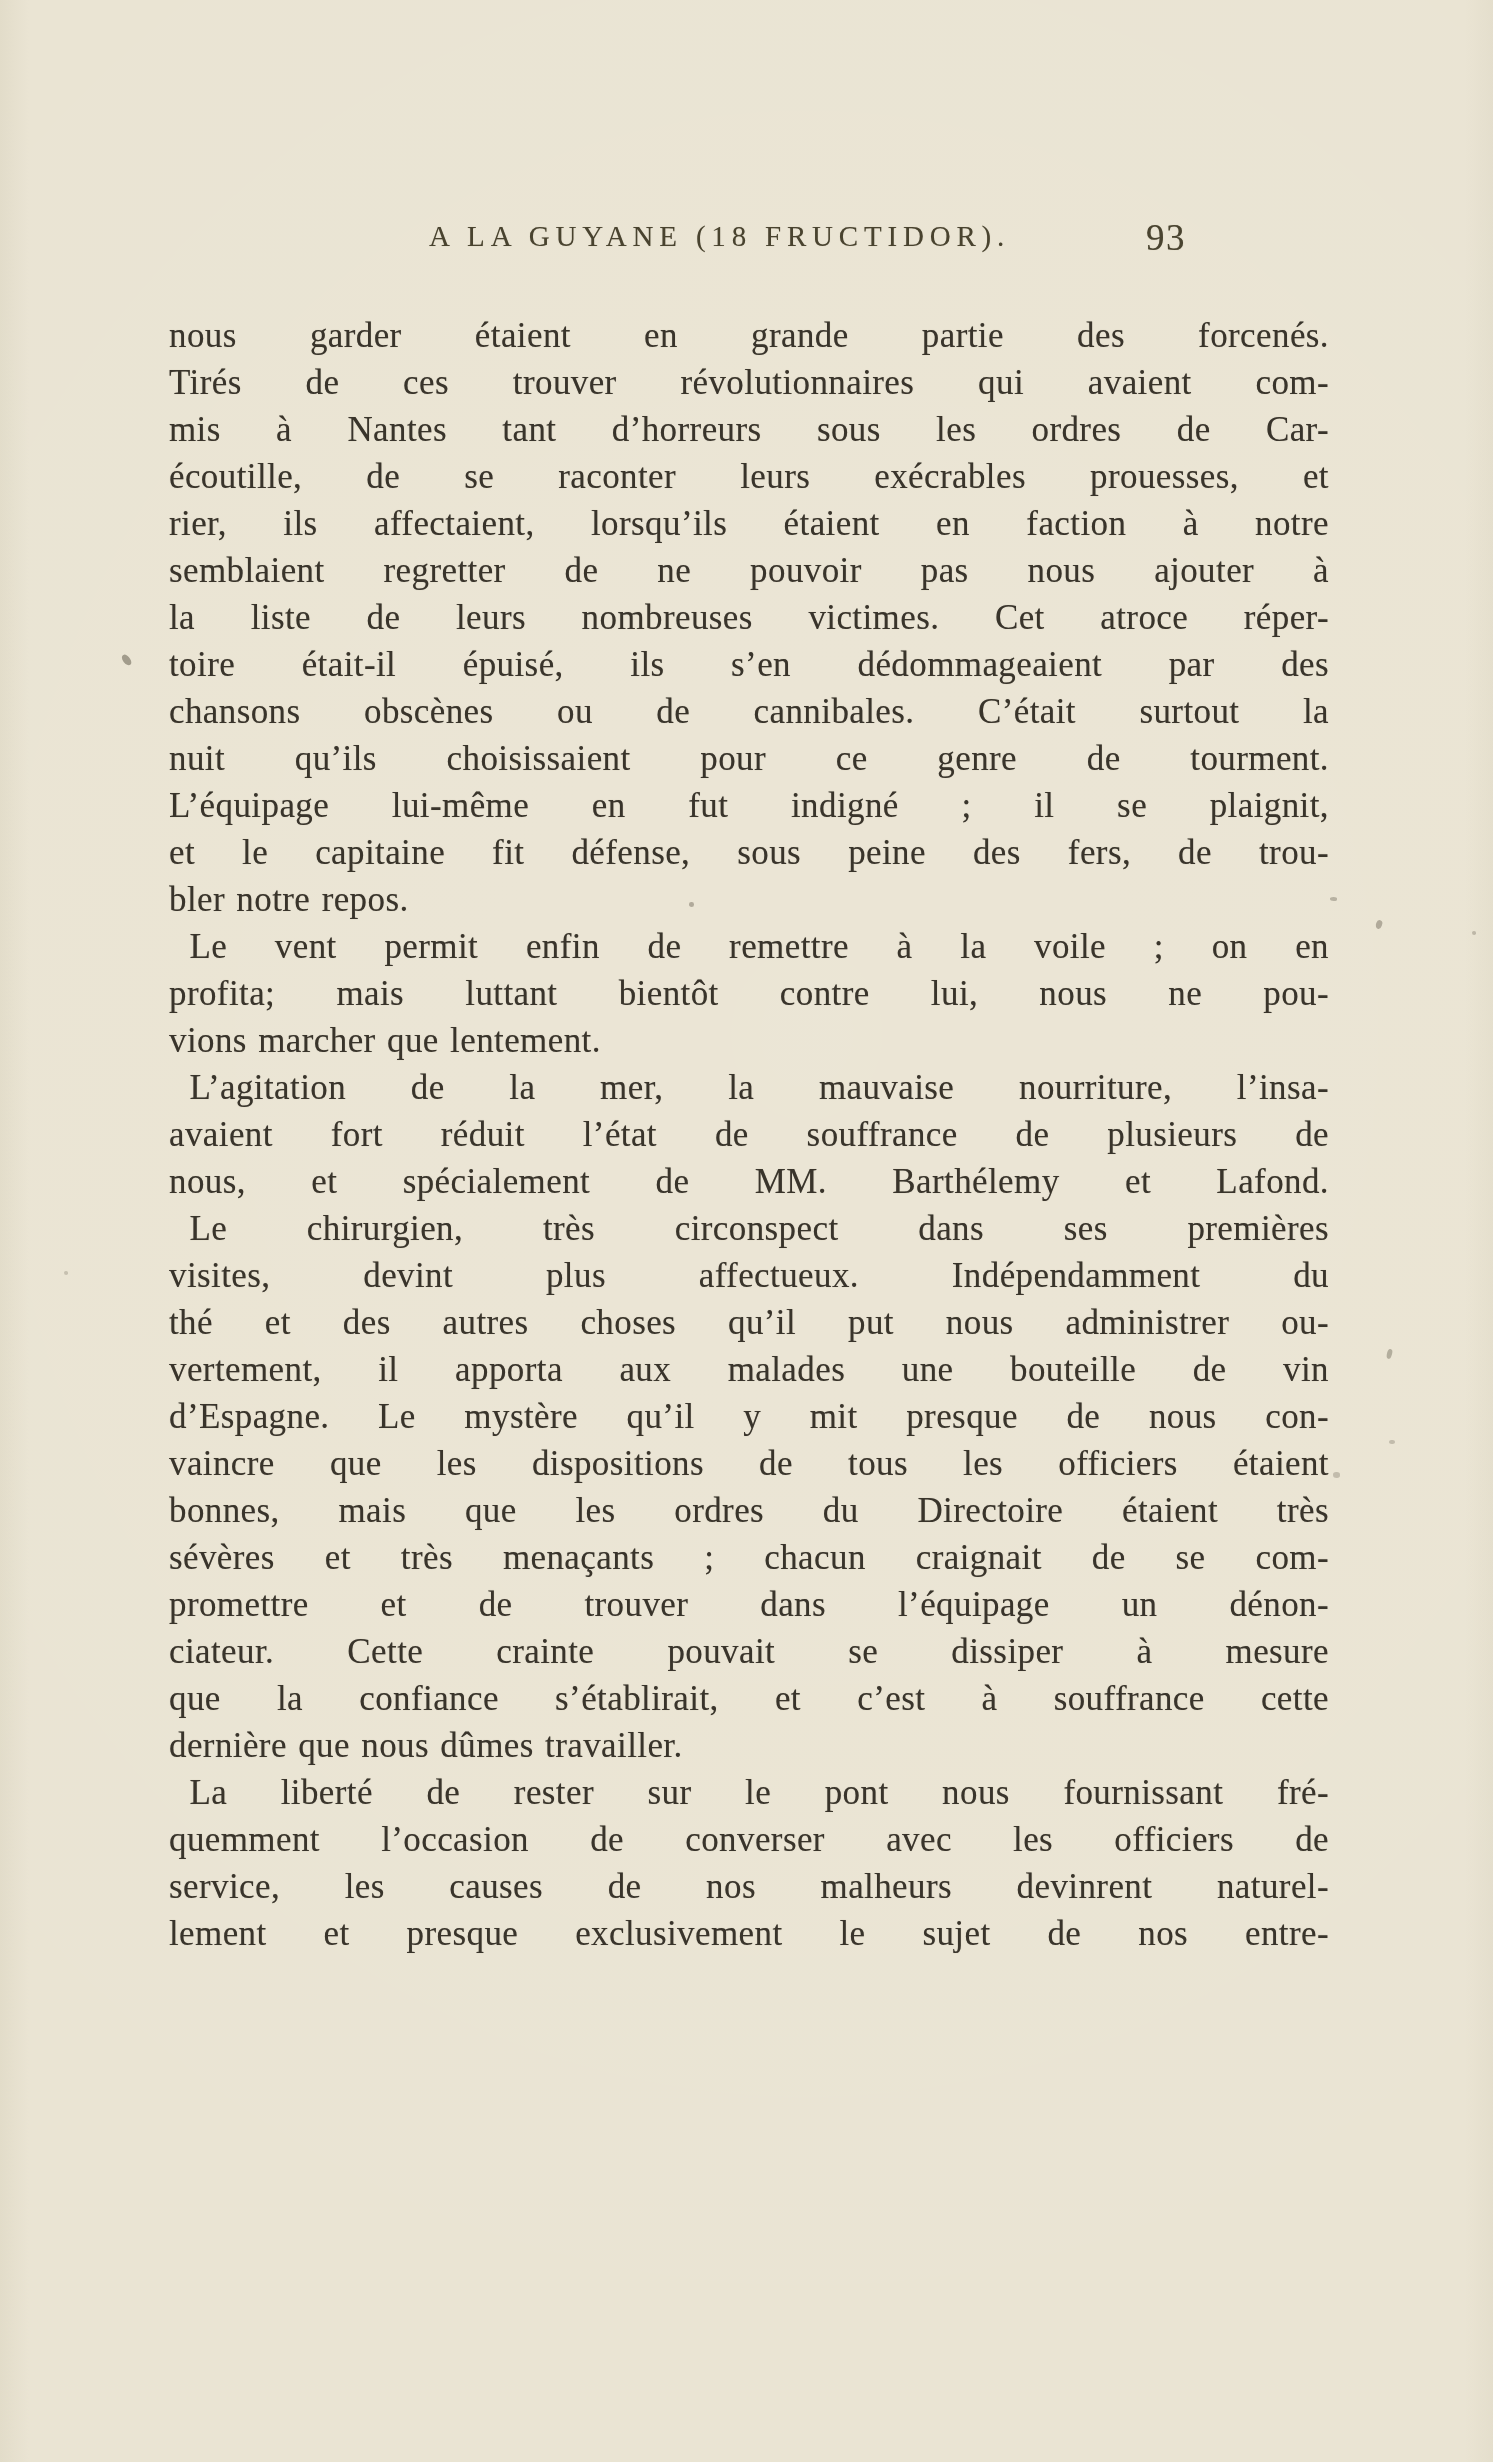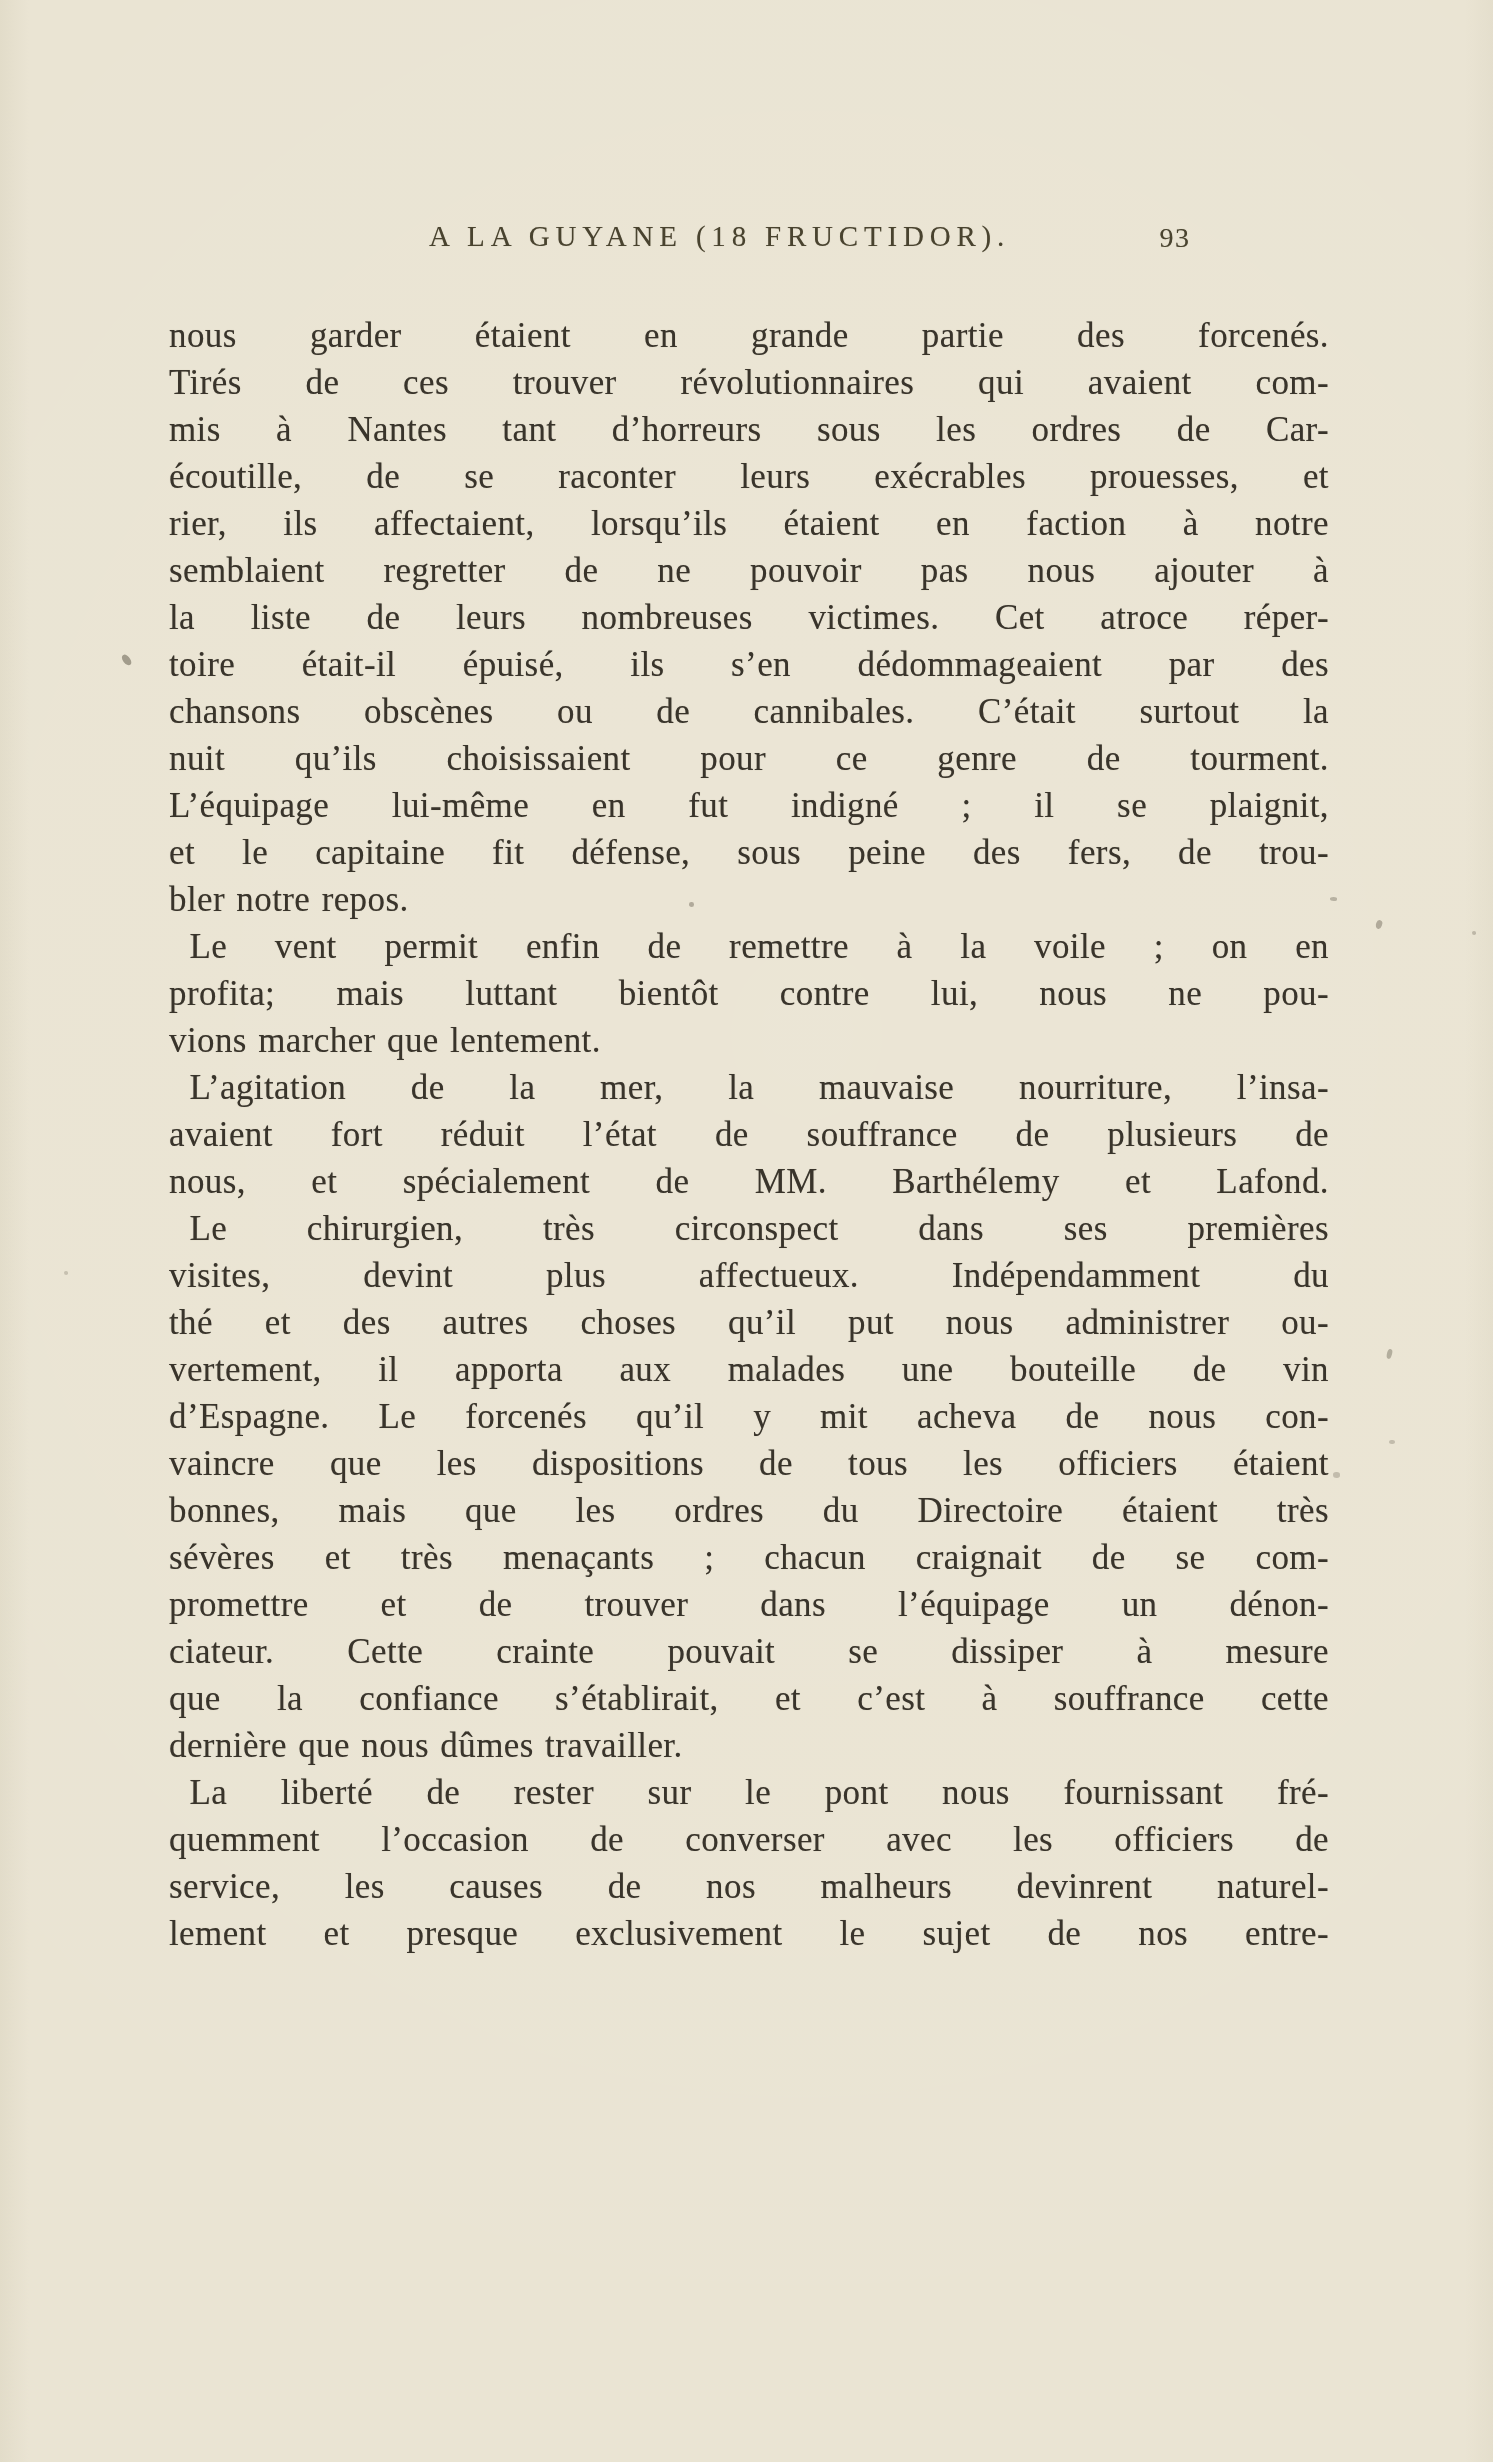--- a/index.html
+++ b/index.html
@@ -42,8 +42,8 @@
     left: 1129px;
     top: 1.5px;
     width: 58px;
-    text-align: center;
-    font-size: 28px;
+    text-align: left;
+    font-size: 37px;
     line-height: 38px;
     letter-spacing: 1.5px;
     color: #49432f;

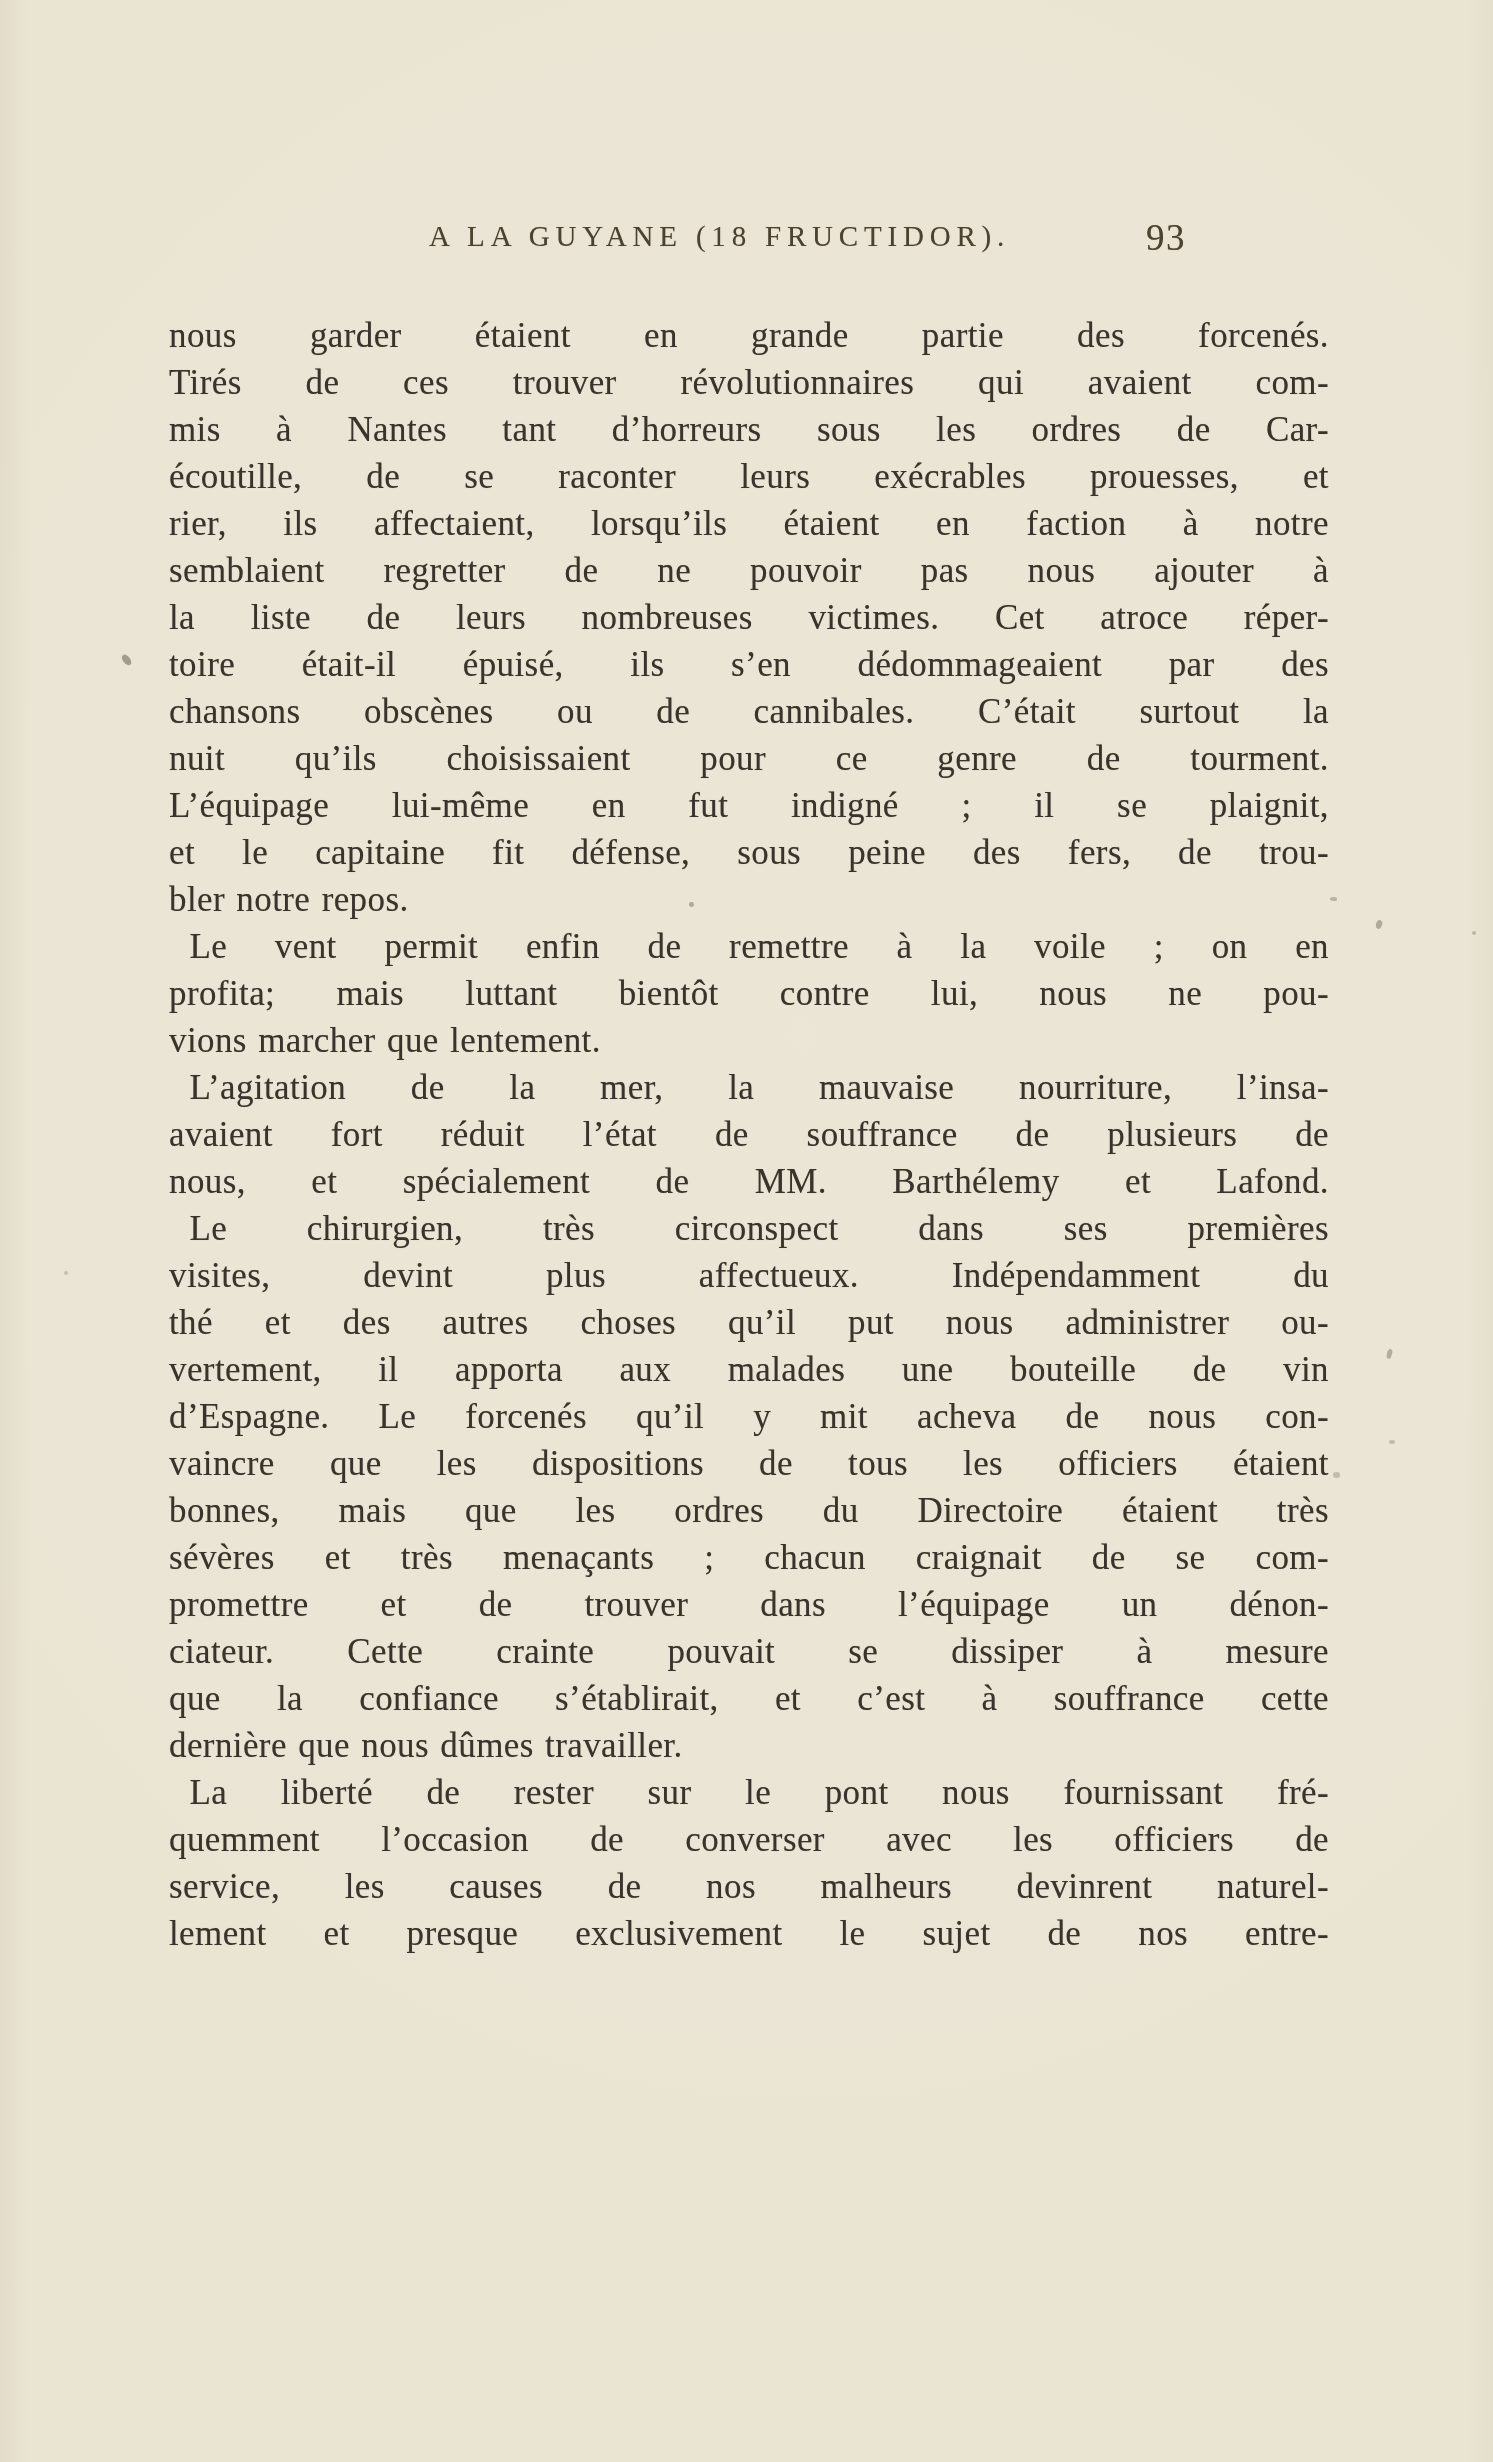--- a/index.html
+++ b/index.html
@@ -118,7 +118,7 @@
       <div class="line">visites, devint plus affectueux. Indépendamment du</div>
       <div class="line">thé et des autres choses qu’il put nous administrer ou-</div>
       <div class="line">vertement, il apporta aux malades une bouteille de vin</div>
-      <div class="line">d’Espagne. Le forcenés qu’il y mit acheva de nous con-</div>
+      <div class="line">d’Espagne. Le mystère qu’il y mit presque de nous con-</div>
       <div class="line">vaincre que les dispositions de tous les officiers étaient</div>
       <div class="line">bonnes, mais que les ordres du Directoire étaient très</div>
       <div class="line">sévères et très menaçants ; chacun craignait de se com-</div>

